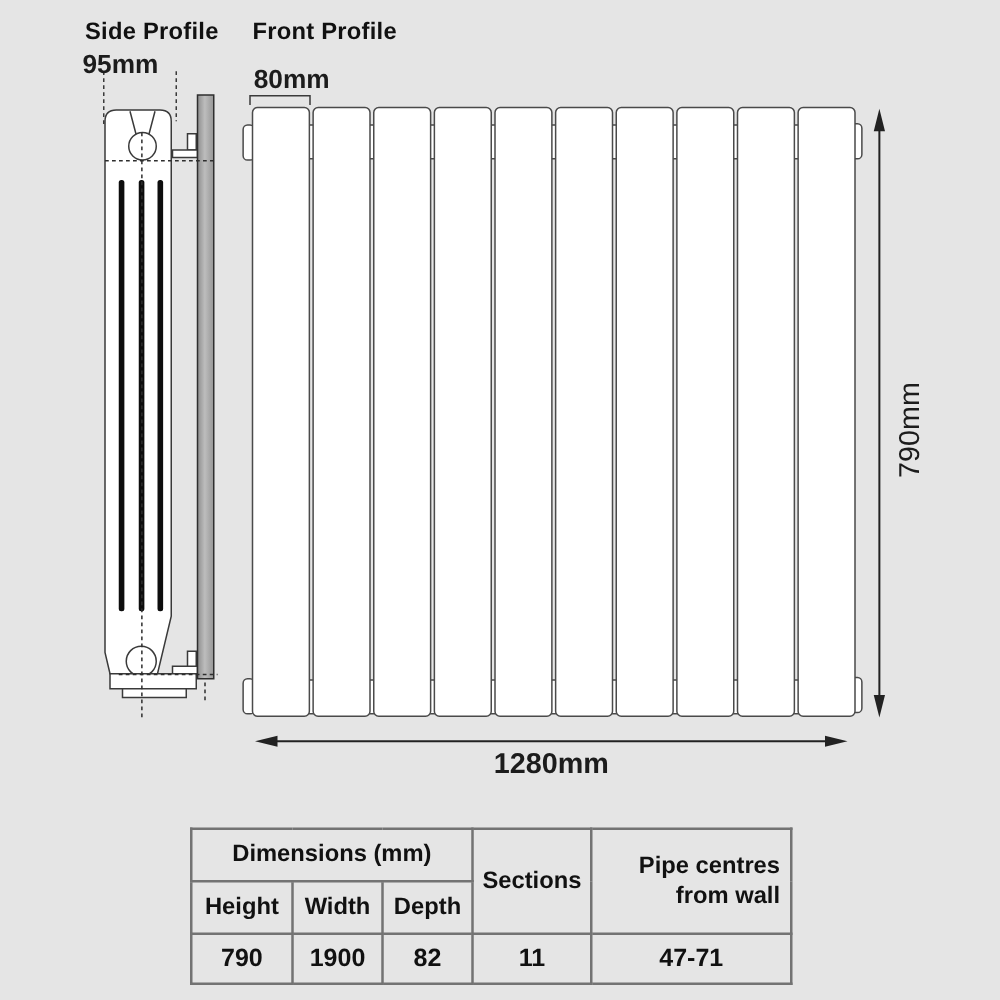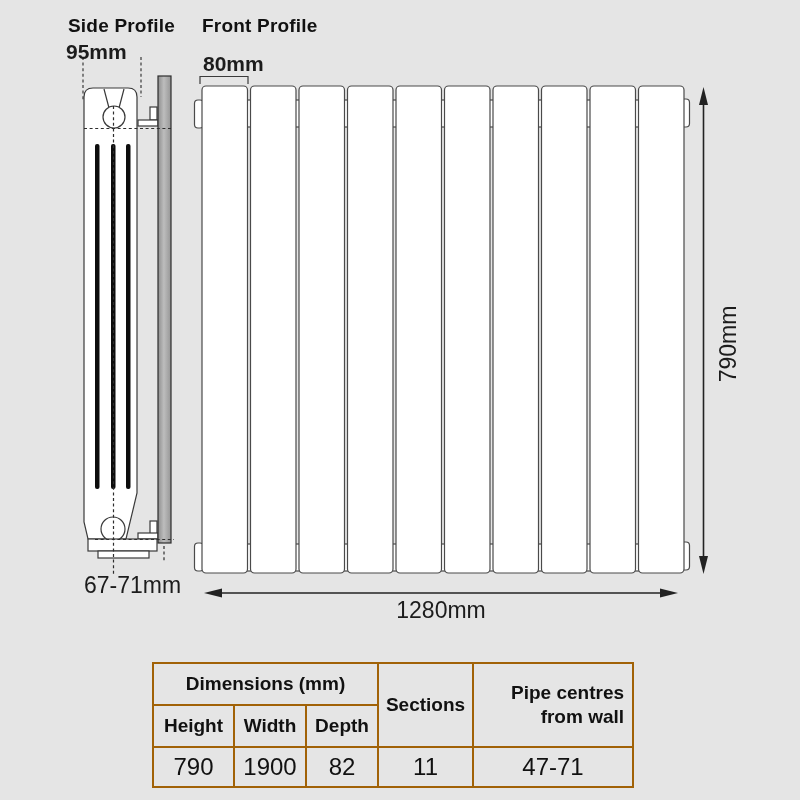--- a/index.html
+++ b/index.html
@@ -151,7 +151,6 @@
 
   <div class="lbl dimbig rot" style="left:728px;top:344px">790mm</div>
   <div class="lbl dimbig center-x" style="left:441px;top:597px">1280mm</div>
-  <div class="lbl dimbig" style="left:84px;top:572px">67-71mm</div>
 
   <table class="spec">
     <colgroup>

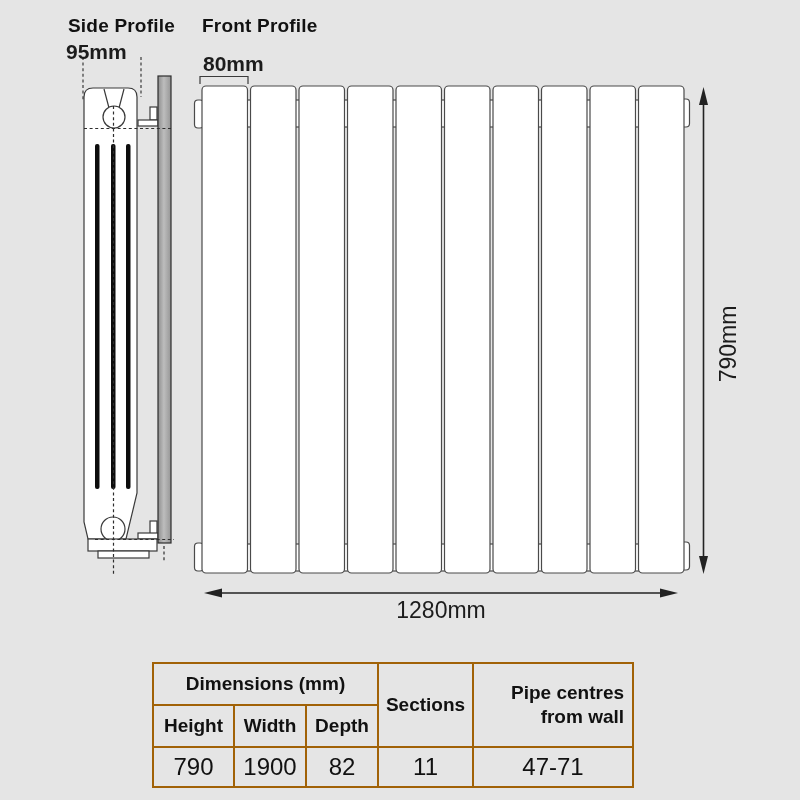--- a/index.html
+++ b/index.html
@@ -11,7 +11,7 @@
   .title{font-size:19px;font-weight:600;letter-spacing:.2px;color:#111;}
   .dim{font-size:21px;font-weight:700;color:#1c1c1c;}
   .dimbig{font-size:23px;font-weight:400;color:#1c1c1c;}
-  .center-x{transform:translateX(-50%);}
+  .center-x{transform:translateX(-50%);font-weight:bold;}
   .rot{transform:translate(-50%,-50%) rotate(-90deg);}
   svg{position:absolute;left:0;top:0;}
 

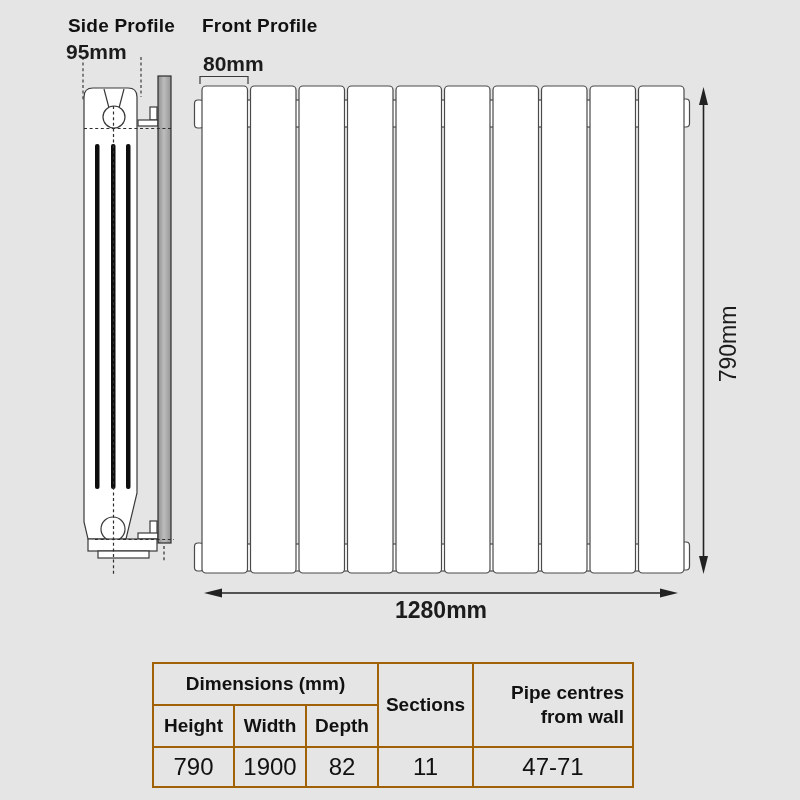--- a/index.html
+++ b/index.html
@@ -21,7 +21,7 @@
     font-family:"Liberation Sans", sans-serif;color:#111;
   }
   table.spec td,table.spec th{
-    border:2px solid #a16207;text-align:center;vertical-align:middle;padding:0;
+    border:2px solid #737373;text-align:center;vertical-align:middle;padding:0;
   }
   table.spec th{font-size:19px;font-weight:700;}
   table.spec .hrow{height:42px;}

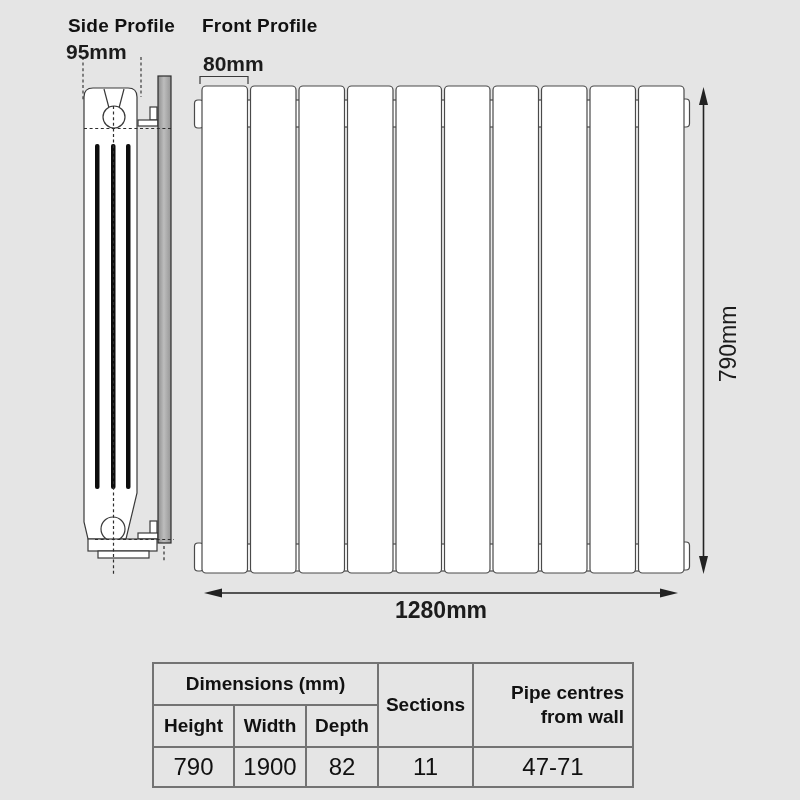--- a/index.html
+++ b/index.html
@@ -26,7 +26,7 @@
   table.spec th{font-size:19px;font-weight:700;}
   table.spec .hrow{height:42px;}
   table.spec .vrow{height:40px;}
-  table.spec .val{font-size:24px;font-weight:400;}
+  table.spec .val{font-size:20px;font-weight:700;}
   table.spec th.pipe{
     text-align:right;padding-left:22px;padding-right:8px;line-height:1.25;
     white-space:normal;

